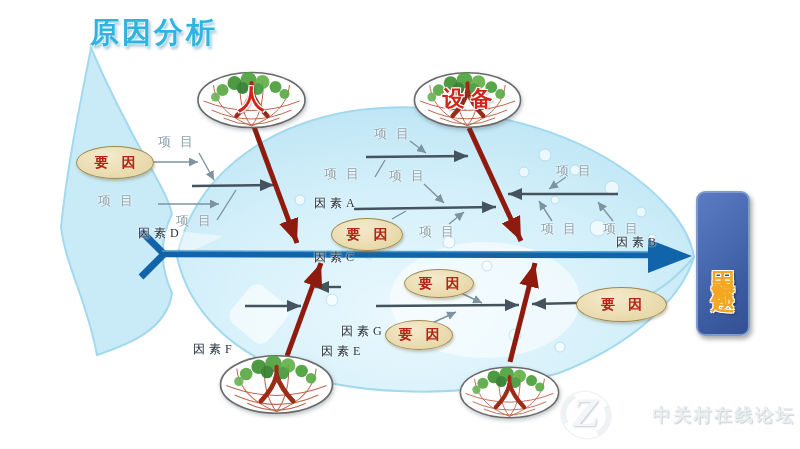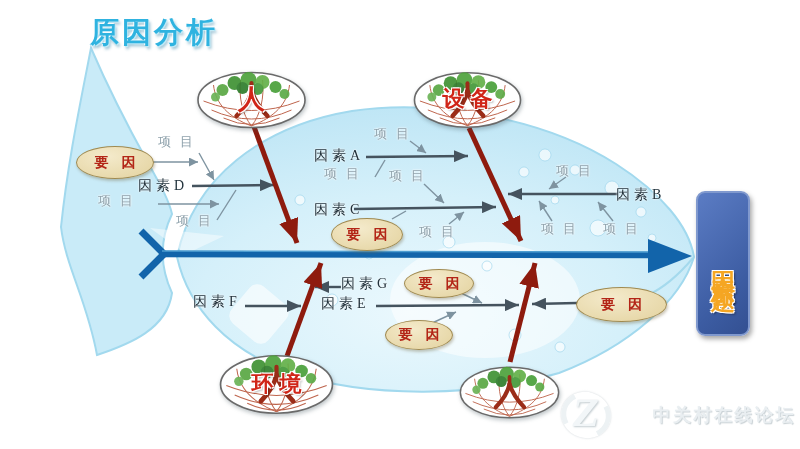--- a/index.html
+++ b/index.html
@@ -13,8 +13,8 @@
 
   .lbl-item{position:absolute;font-size:13px;color:#8fa2ac;letter-spacing:9px;white-space:nowrap;
     text-shadow:0 0 2px #fff,0 0 2px #fff;}
-  .lbl-factor{position:absolute;font-size:14px;color:#22323c;letter-spacing:4px;white-space:nowrap;
-    text-shadow:0 0 2px rgba(255,255,255,.9),0 0 2px rgba(255,255,255,.9);}
+  .lbl-factor{position:absolute;font-size:12px;color:#22323c;letter-spacing:4px;white-space:nowrap;
+    text-shadow:0 0 2px rgba(255,255,255,.9),0 0 2px rgba(255,255,255,.9);margin-top:48px;}
 
   .cause{position:absolute;border-radius:50%;
     background:radial-gradient(ellipse at 40% 30%,#f4eacb,#e3d29e);

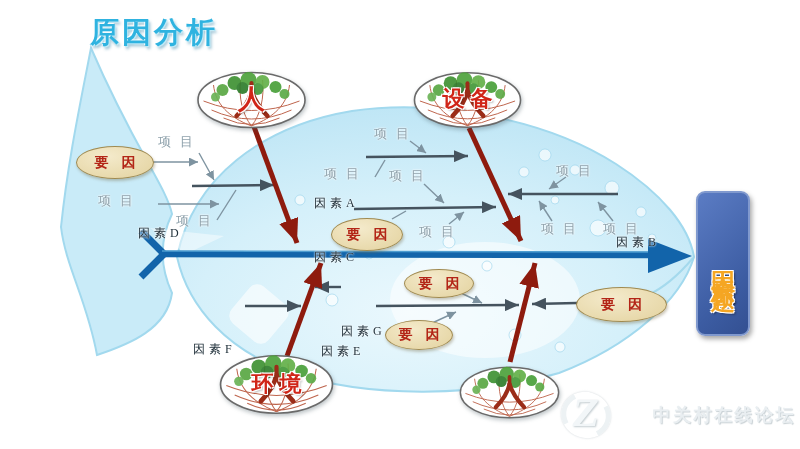--- a/index.html
+++ b/index.html
@@ -191,7 +191,6 @@
     <svg viewBox="0 0 110 58">
         <use href="#globe"></use>
       </svg>
-    <span class="cat-label cat-std">环境</span>
   </div>
   <div class="category" style="left:459px;top:361px;width:101px;height:63px;">
     <svg viewBox="0 0 110 58">

